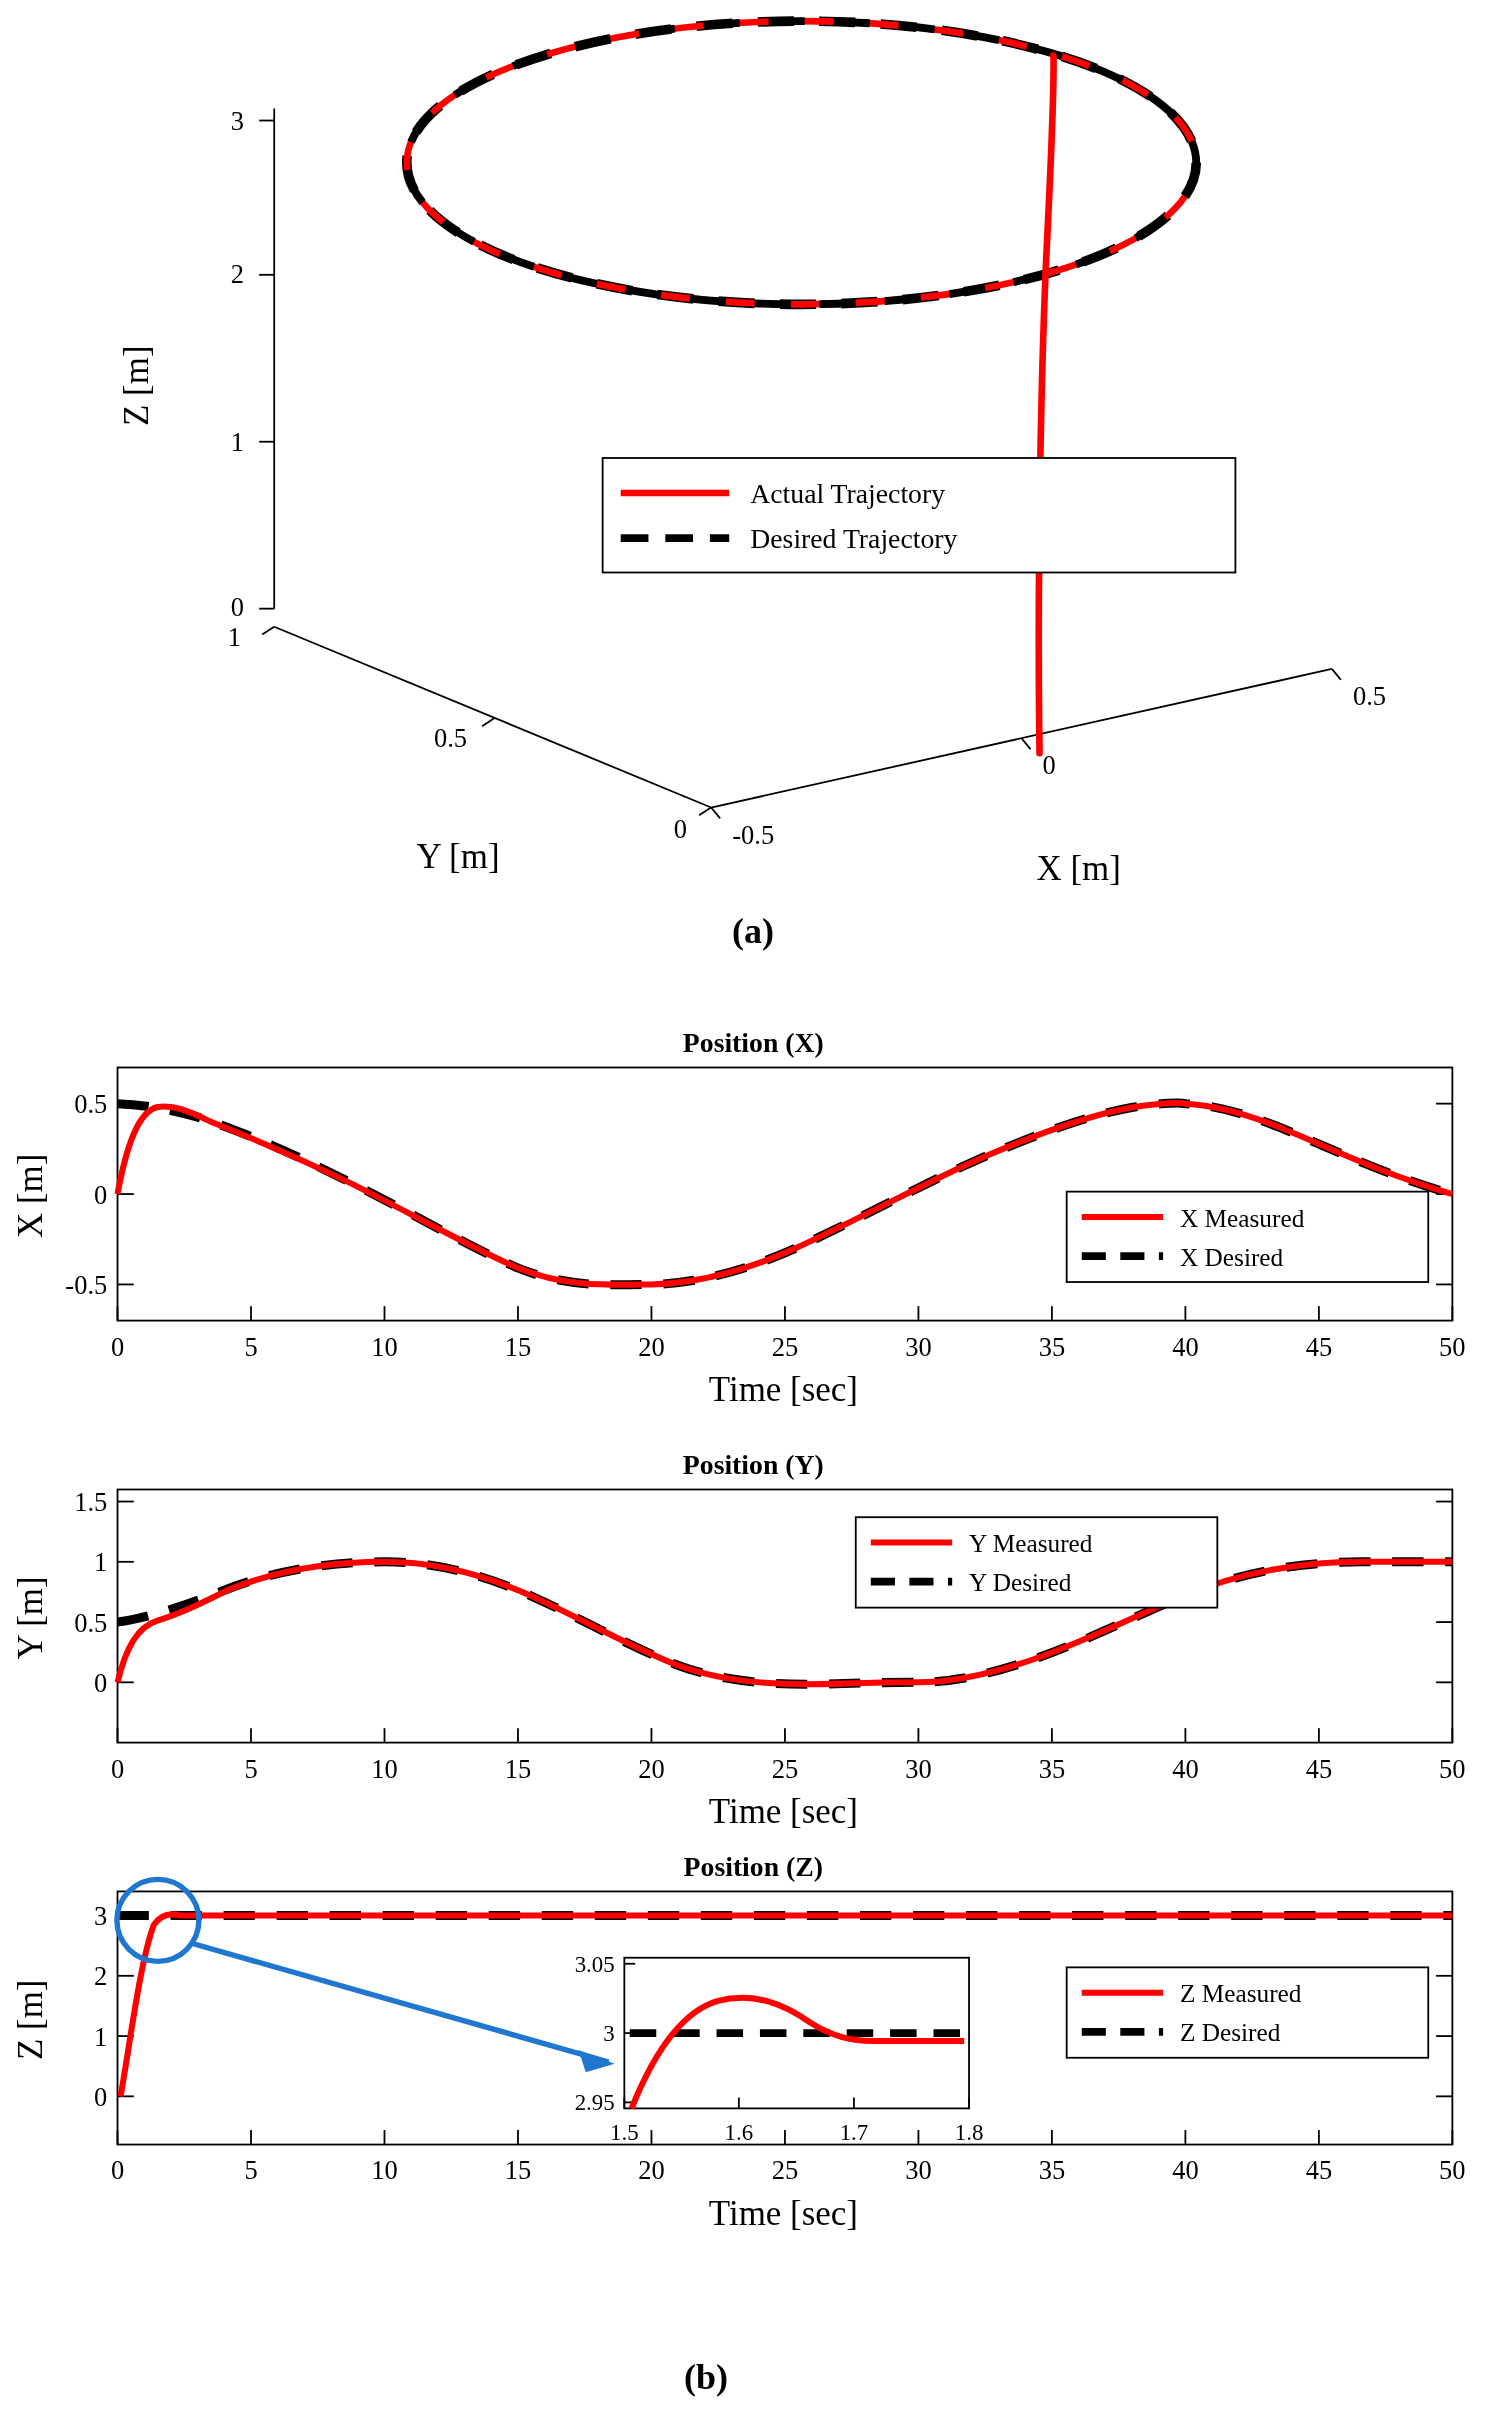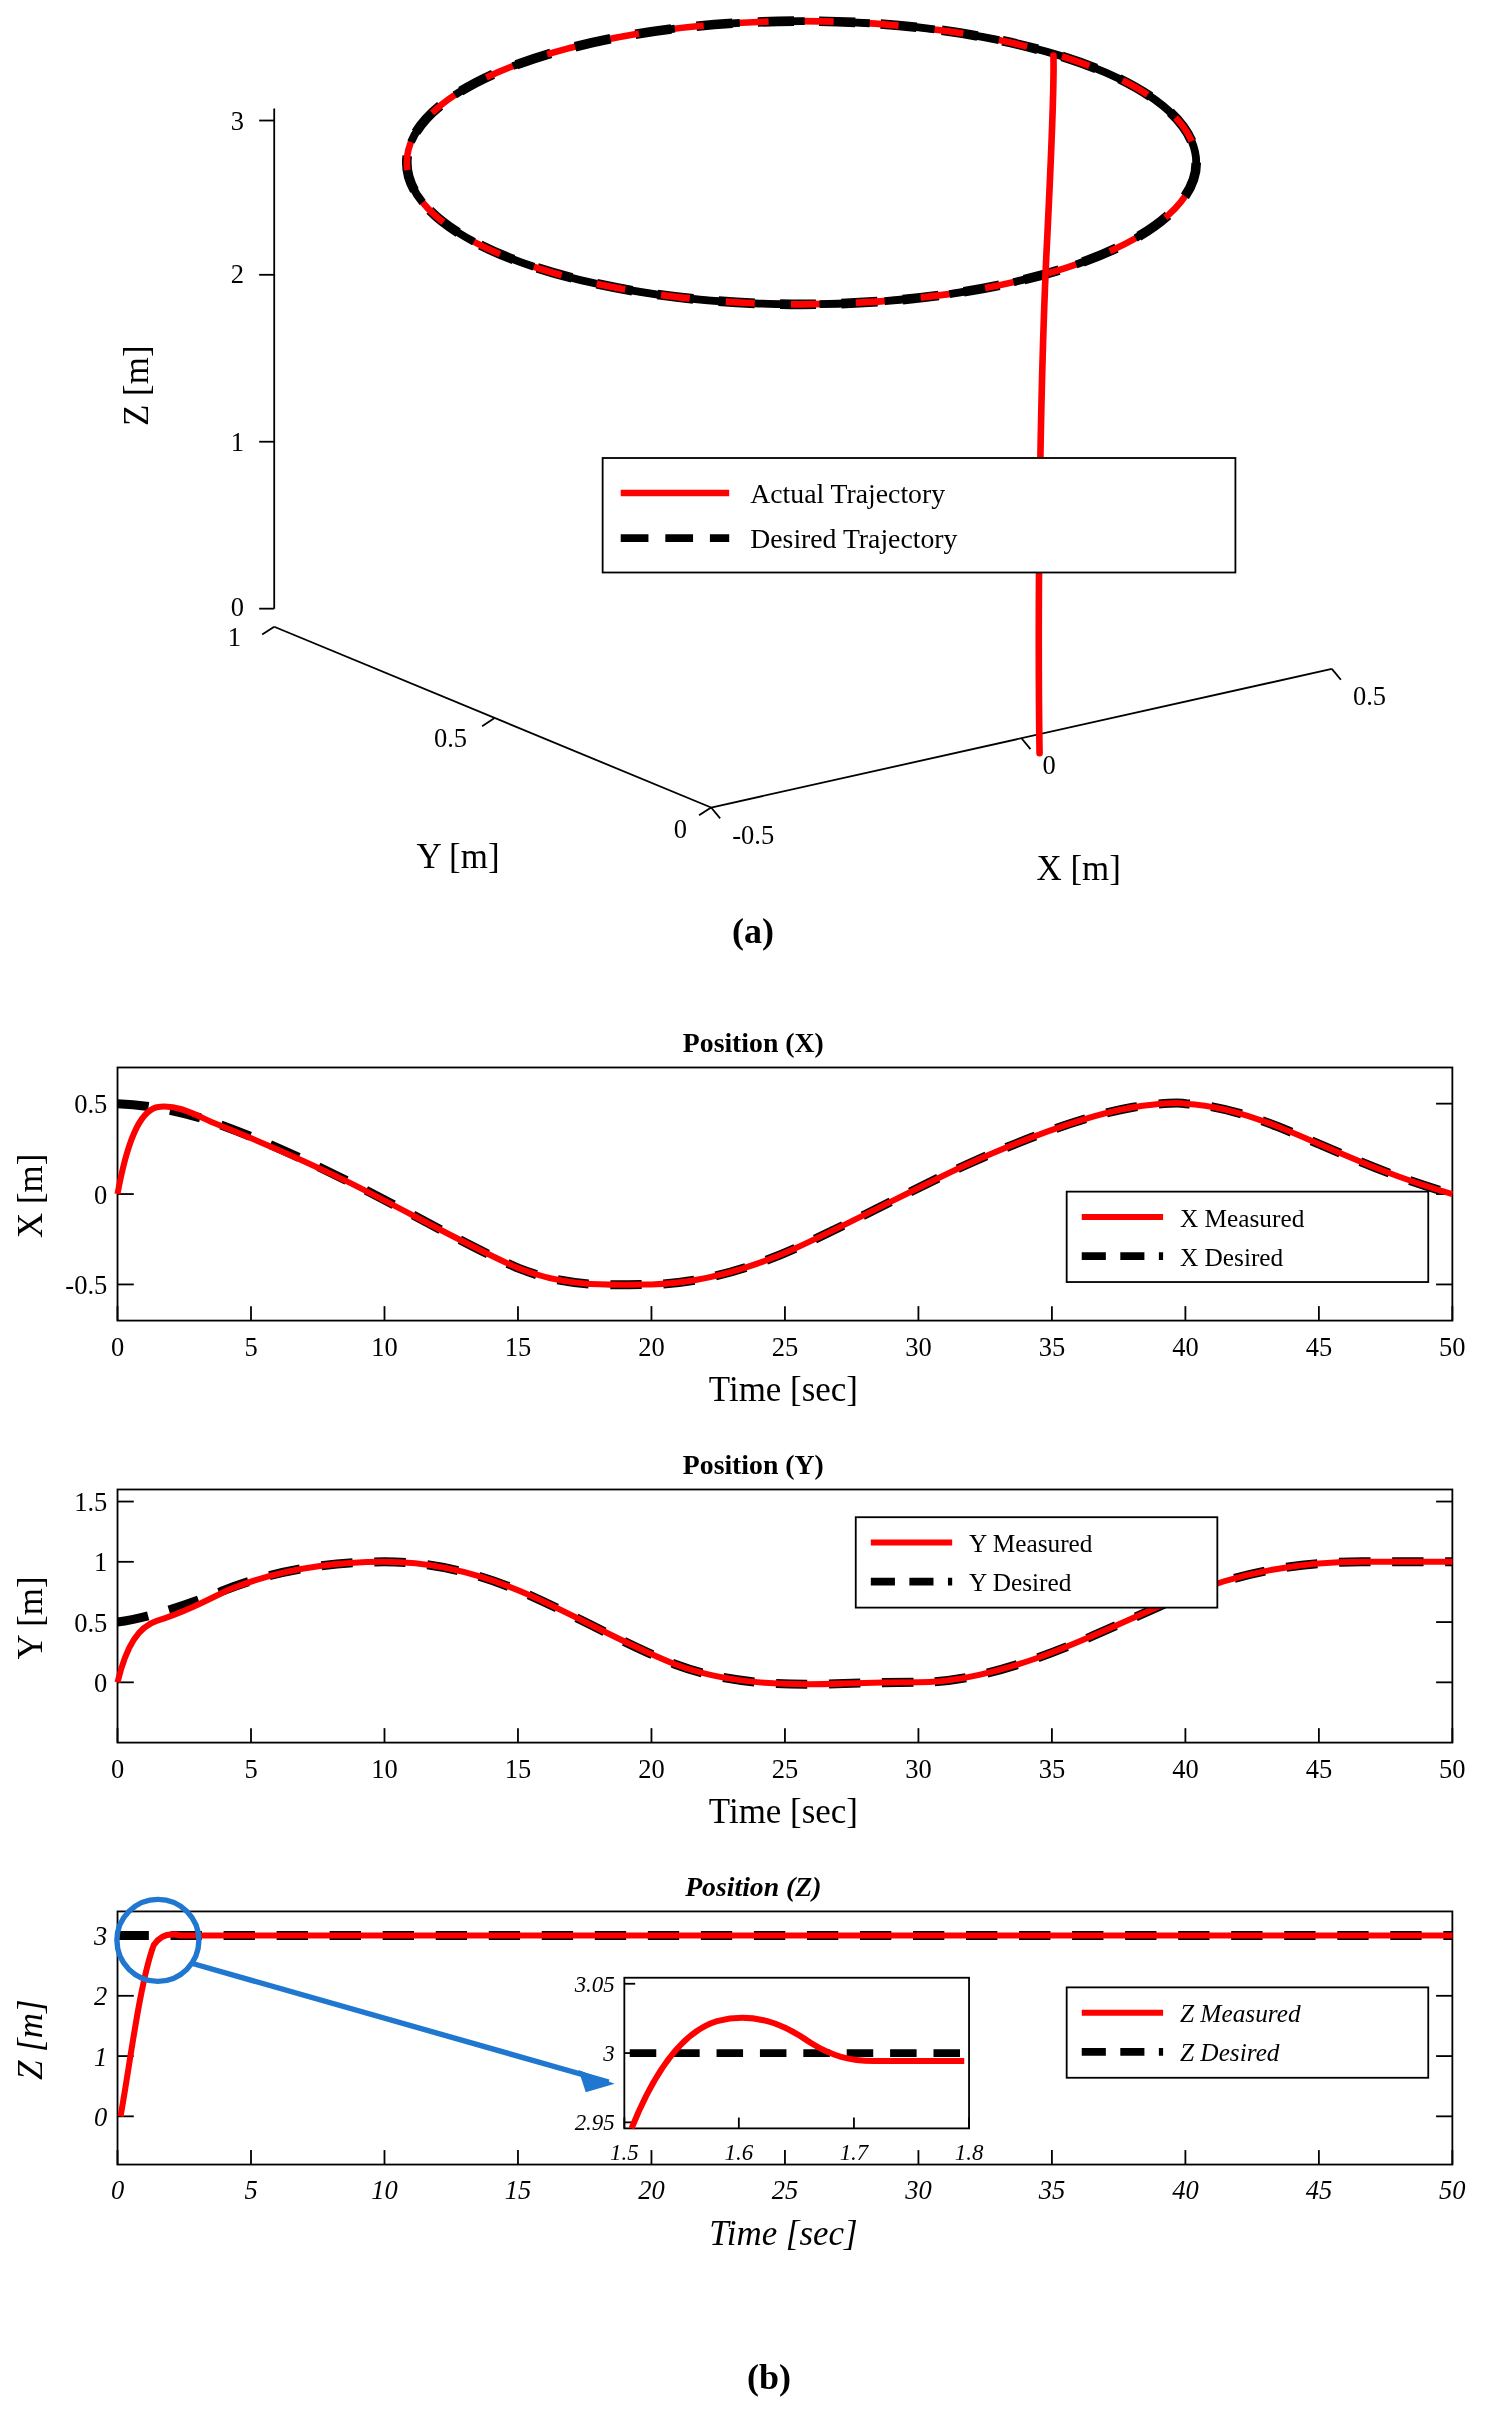--- a/index.html
+++ b/index.html
@@ -26,7 +26,7 @@
   .legend-txt-sm{font-family:"Liberation Serif",serif;font-size:42px;fill:#000;}
 
   
-  #panel-b{position:absolute;left:0;top:988px;width:1412px;height:1438px;padding-left:42px;}
+  #panel-b{position:absolute;left:0;top:988px;width:1412px;height:1438px;}
   .subplot{position:absolute;left:0;width:1506px;}
   #sp-x{top:36px;height:410px;}
   #sp-y{top:458px;height:410px;text-decoration:underline;}

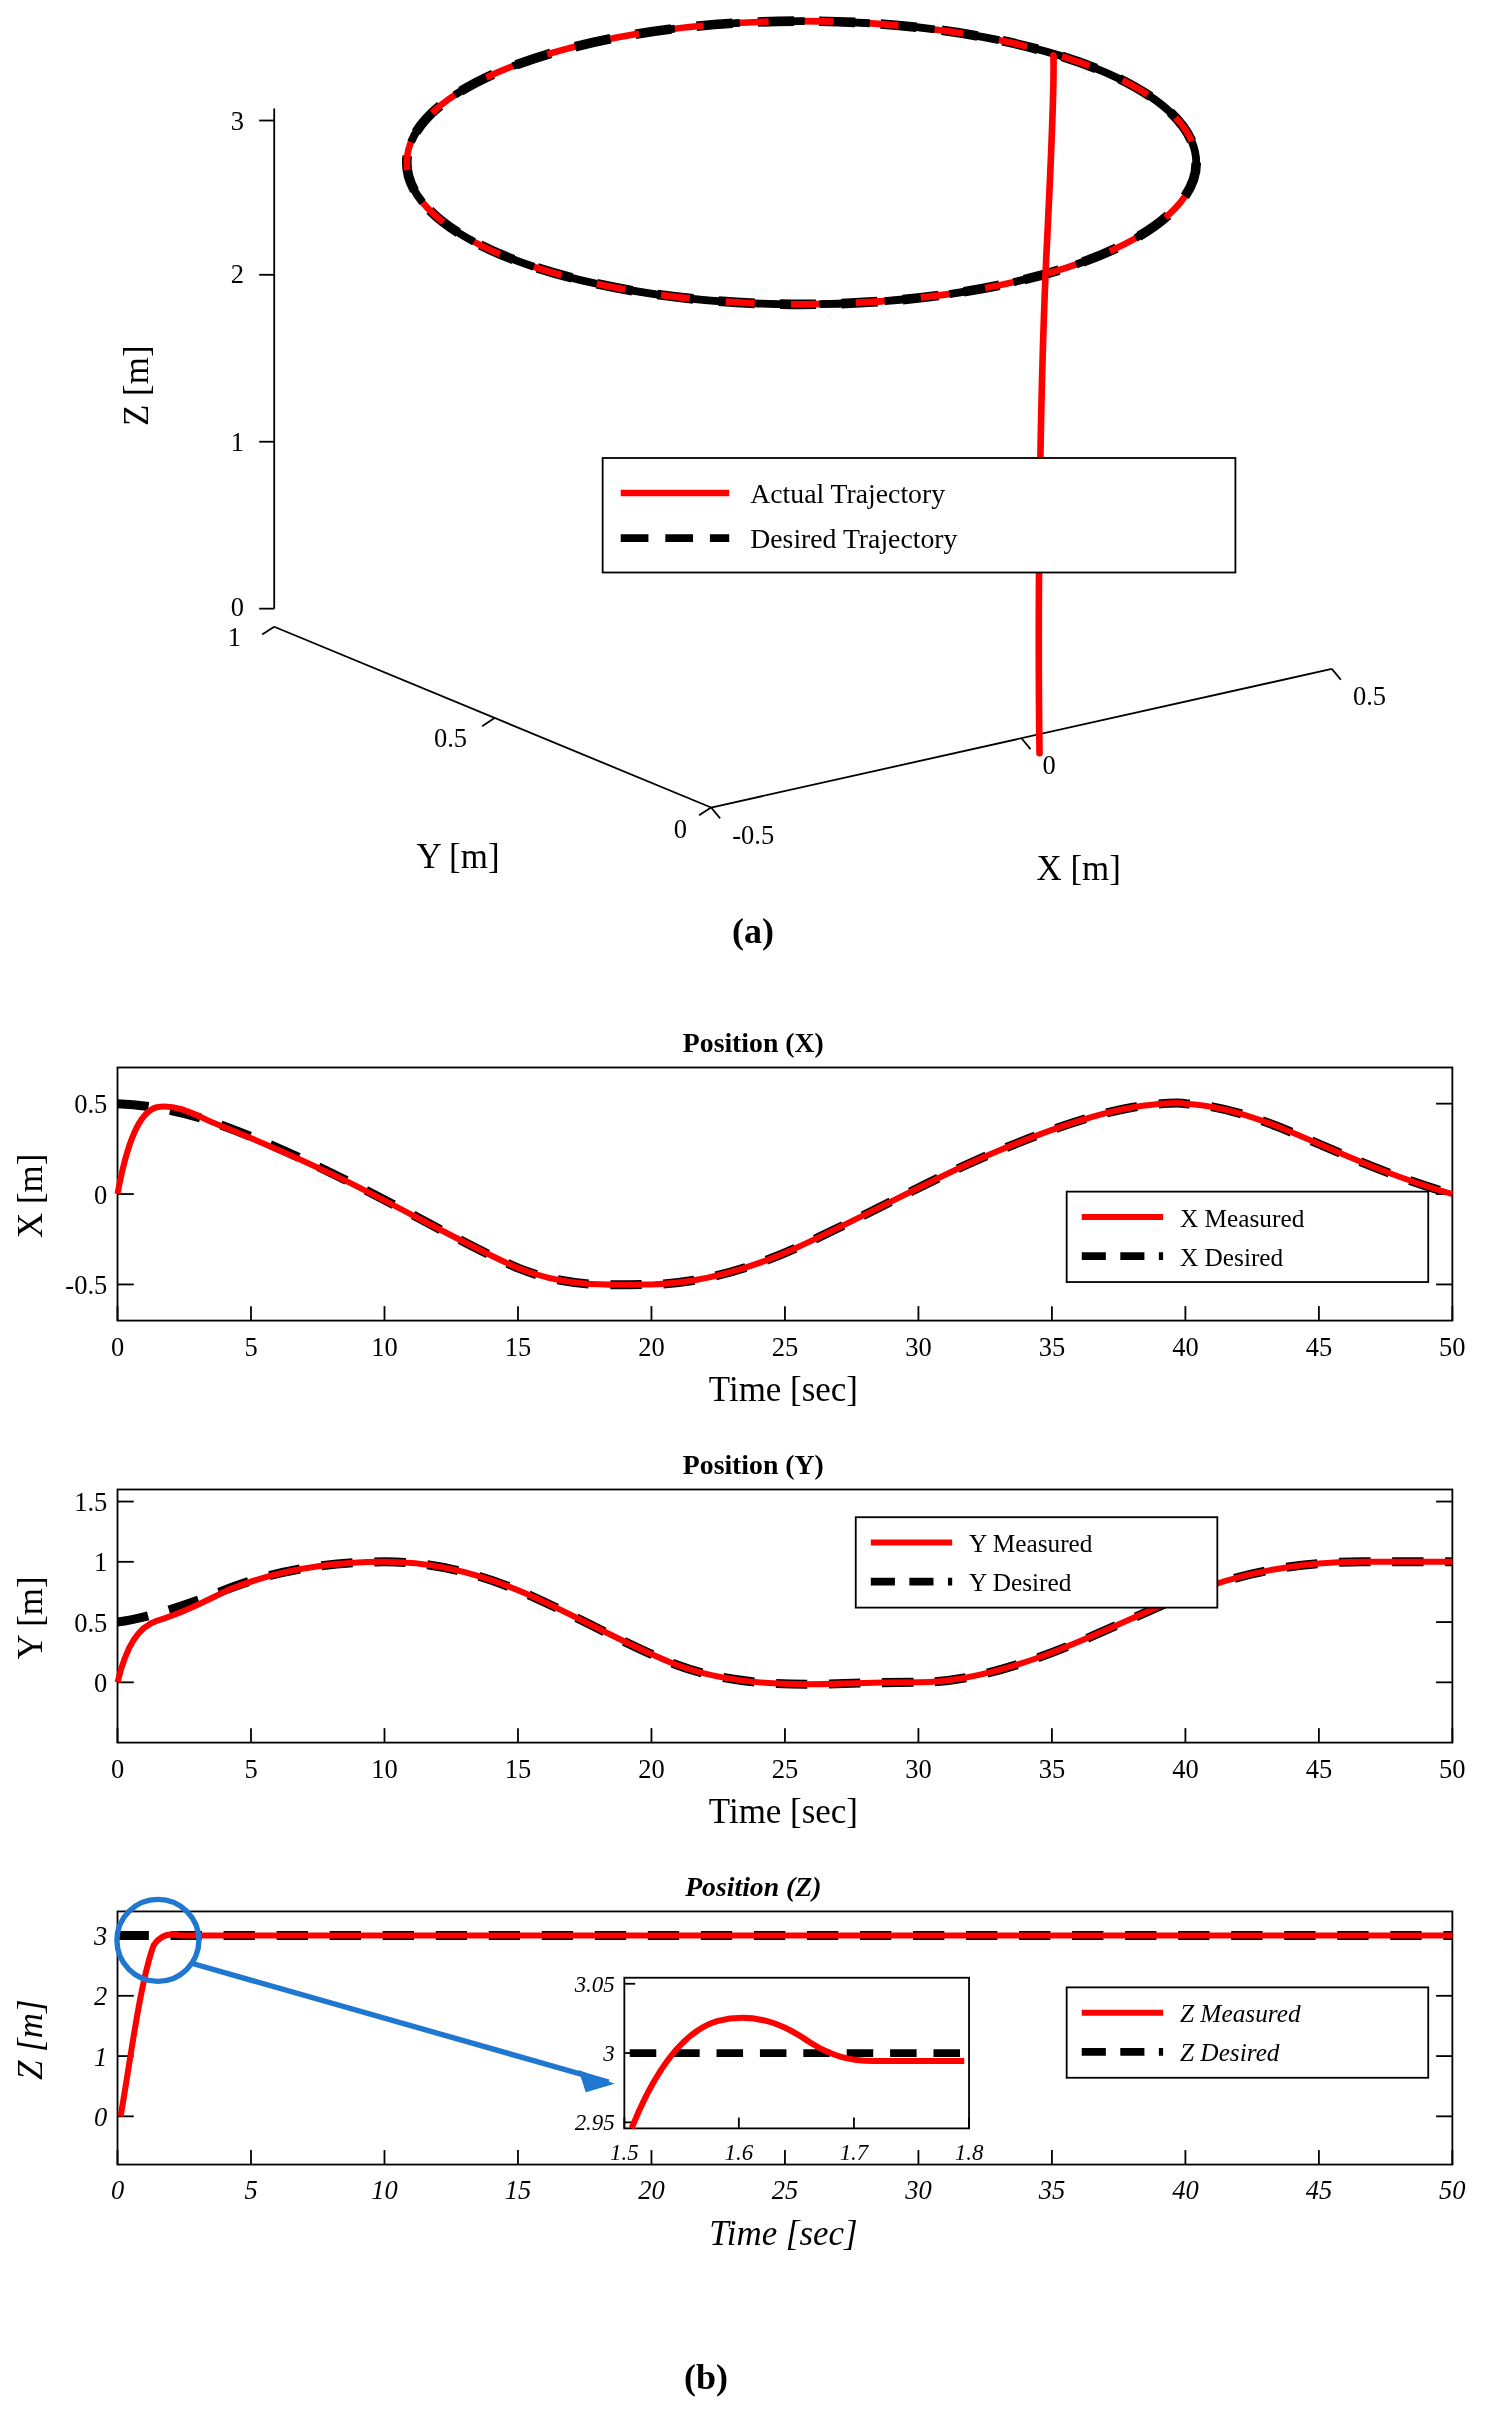--- a/index.html
+++ b/index.html
@@ -30,7 +30,7 @@
   .subplot{position:absolute;left:0;width:1506px;}
   #sp-x{top:36px;height:410px;}
   #sp-y{top:458px;height:410px;text-decoration:underline;}
-  #sp-z{top:880px;height:434px;font-style:italic;}
+  #sp-z{top:860px;height:434px;}
   svg{display:block;}
 </style>
 </head>

